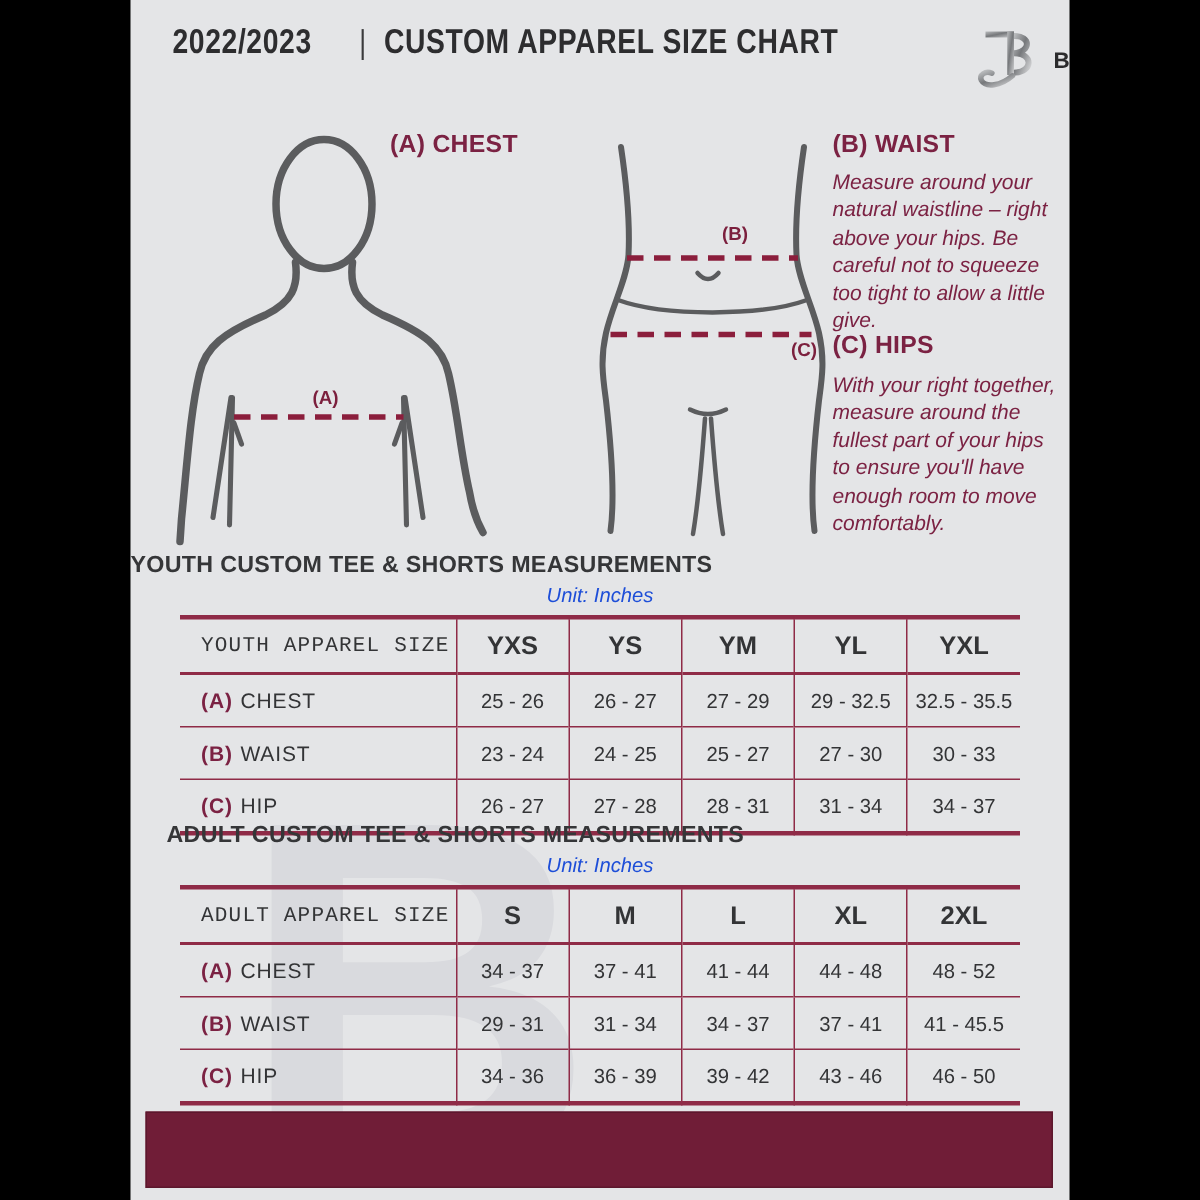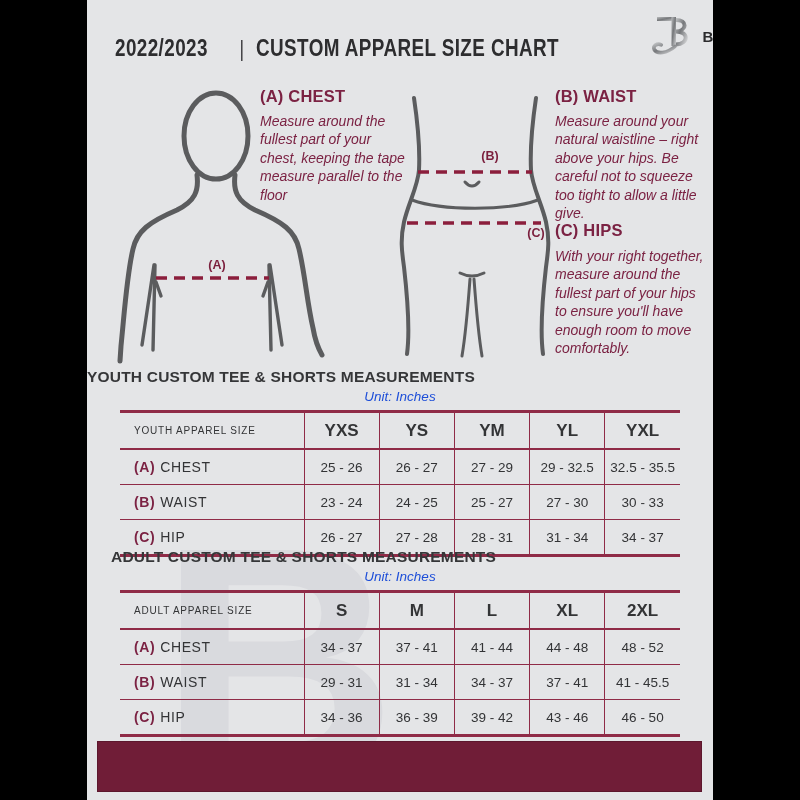--- a/index.html
+++ b/index.html
@@ -8,7 +8,7 @@
   .page{position:absolute;left:87px;top:0;width:626px;height:800px;background:#e4e5e7;overflow:hidden;}
 
   
-  .hdr{position:absolute;top:14px;left:28px;right:20px;height:48px;display:flex;align-items:flex-end;justify-content:space-between;z-index:3;gap:24px;}
+  .hdr{position:absolute;top:14px;left:28px;right:20px;height:48px;display:flex;align-items:flex-start;justify-content:space-between;z-index:3;gap:24px;}
   .hdr-left{display:flex;align-items:center;gap:11px;color:#2d2d2f;}
   .hdr-cond{display:inline-block;font-weight:700;font-size:23px;letter-spacing:.5px;transform:scaleX(.82);transform-origin:left center;white-space:nowrap;}
   .hdr-sep{font-weight:400;font-size:22px;color:#3a3a3c;transform:scaleX(.8);}

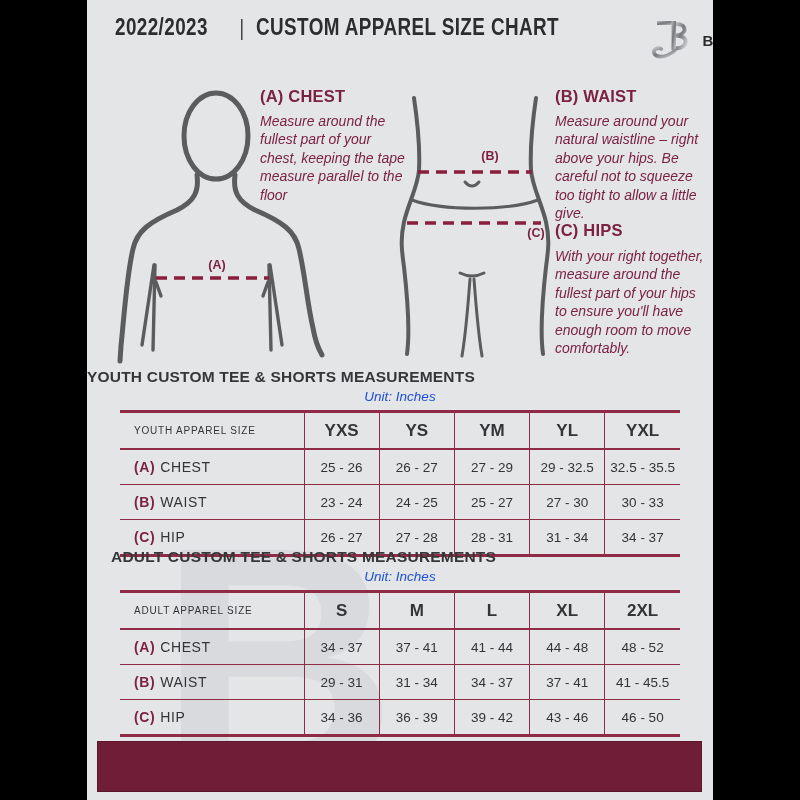--- a/index.html
+++ b/index.html
@@ -110,7 +110,6 @@
     <span class="mlabel" style="left:419px;top:226px;">(C)</span>
 
     <div class="ins-h" style="left:173px;top:87px;">(A) CHEST</div>
-    <div class="ins-b" style="left:173px;top:112px;width:152px;">Measure around the fullest part of your chest, keeping the tape measure parallel to the floor</div>
 
     <div class="ins-h" style="left:468px;top:87px;">(B) WAIST</div>
     <div class="ins-b" style="left:468px;top:112px;width:150px;">Measure around your natural waistline – right above your hips. Be careful not to squeeze too tight to allow a little give.</div>

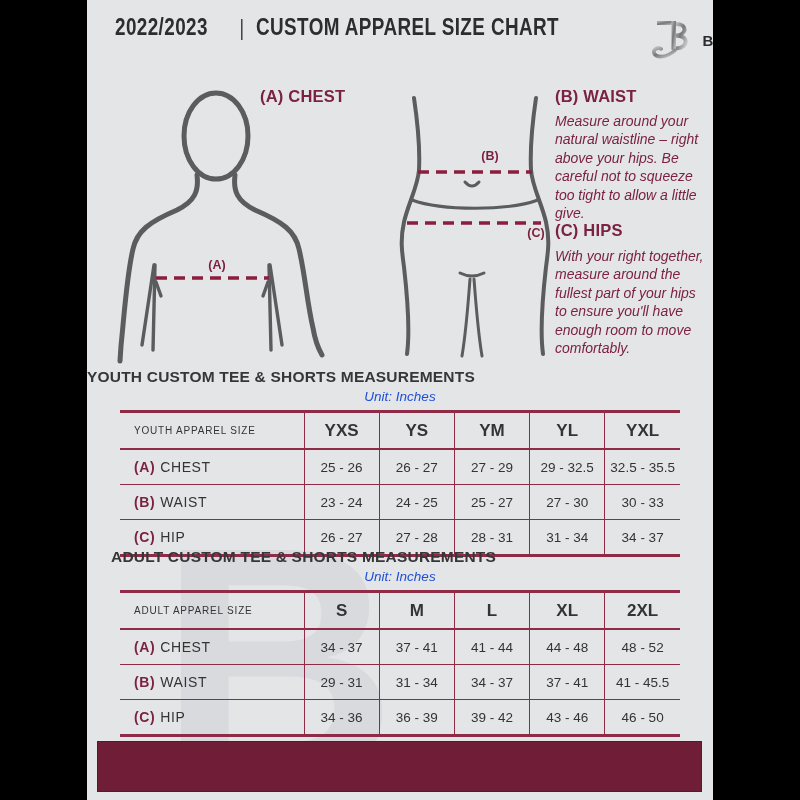--- a/index.html
+++ b/index.html
@@ -29,7 +29,7 @@
   table.size{position:absolute;left:33px;width:560px;border-collapse:collapse;table-layout:fixed;z-index:2;
     border-top:3px solid #8f2b47;border-bottom:3px solid #8f2b47;}
   table.size th{height:33px;font-weight:700;font-size:17px;color:#333436;border-bottom:2px solid #8f2b47;}
-  table.size th.lab{font-weight:400;font-size:10px;letter-spacing:.8px;text-align:left;padding-left:14px;}
+  table.size th.lab{font-weight:400;font-size:14px;letter-spacing:.8px;text-align:left;padding-left:14px;font-family:Liberation Mono, monospace;}
   table.size td{height:32px;font-size:13.5px;color:#333436;text-align:center;border-top:1.2px solid #8f2b47;}
   table.size td.rowlab{text-align:left;padding-left:14px;font-size:14px;letter-spacing:.6px;}
   table.size th + th, table.size td + td{border-left:1.2px solid #8f2b47;}

